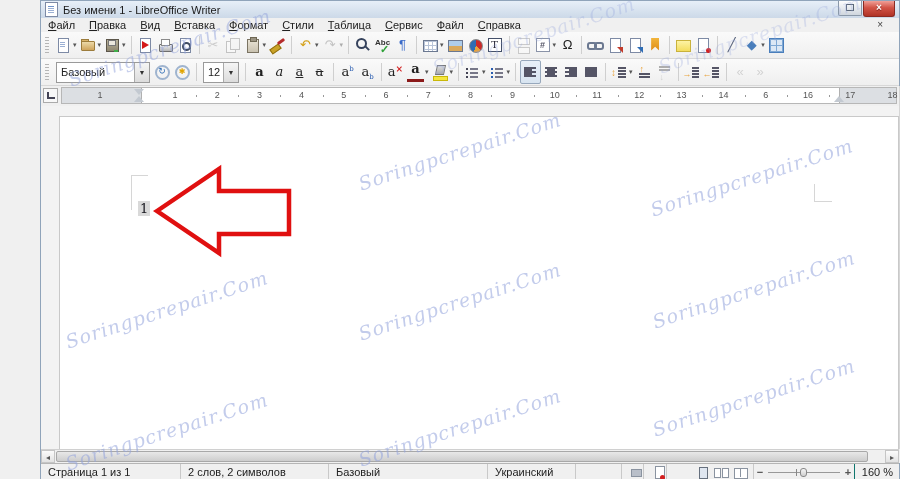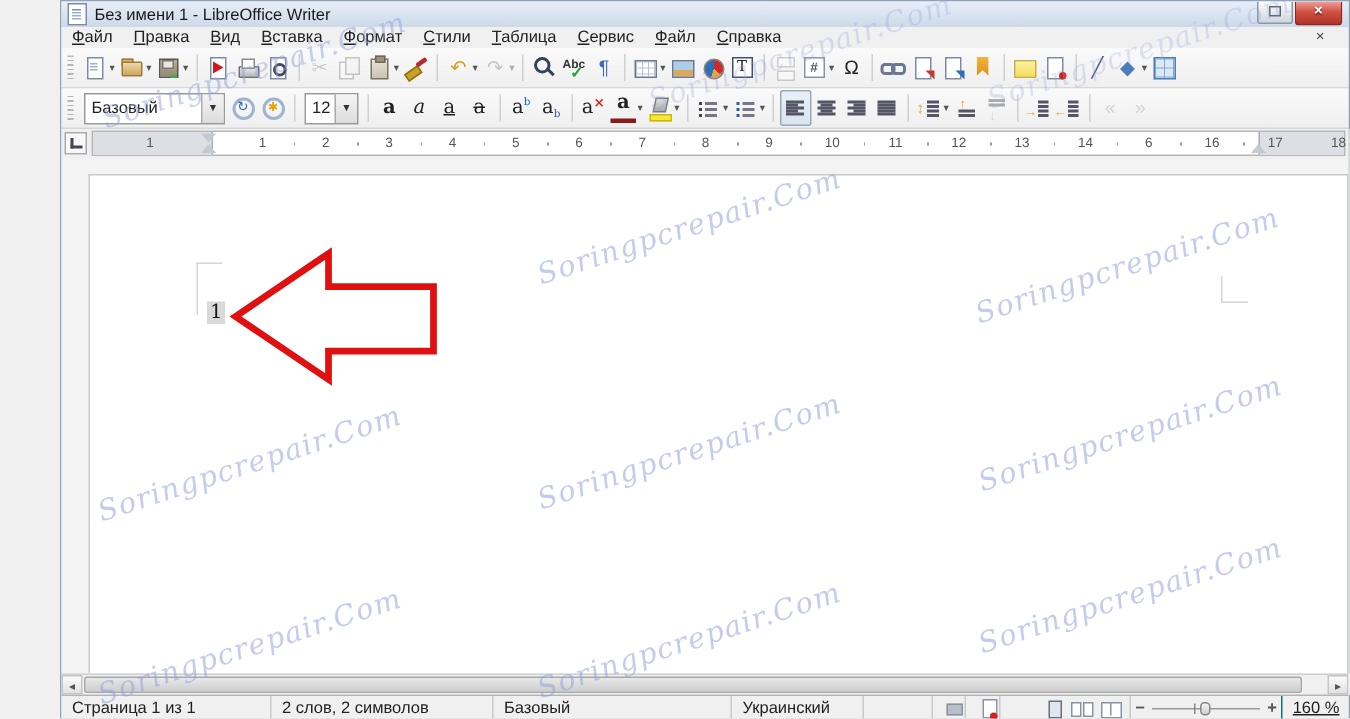--- a/index.html
+++ b/index.html
@@ -600,7 +600,7 @@
       </span>
       <span class="zbtn">+</span>
     </span>
-    <span class="zoomval" style="border-left:1px solid #0f766e;height:100%;line-height:16px;text-decoration:underline;">160 %</span>
+    <span class="zoomval" style="border-left:1px solid #0f766e;height:100%;line-height:16px;">160 %</span>
   </div>
 
 </div>

